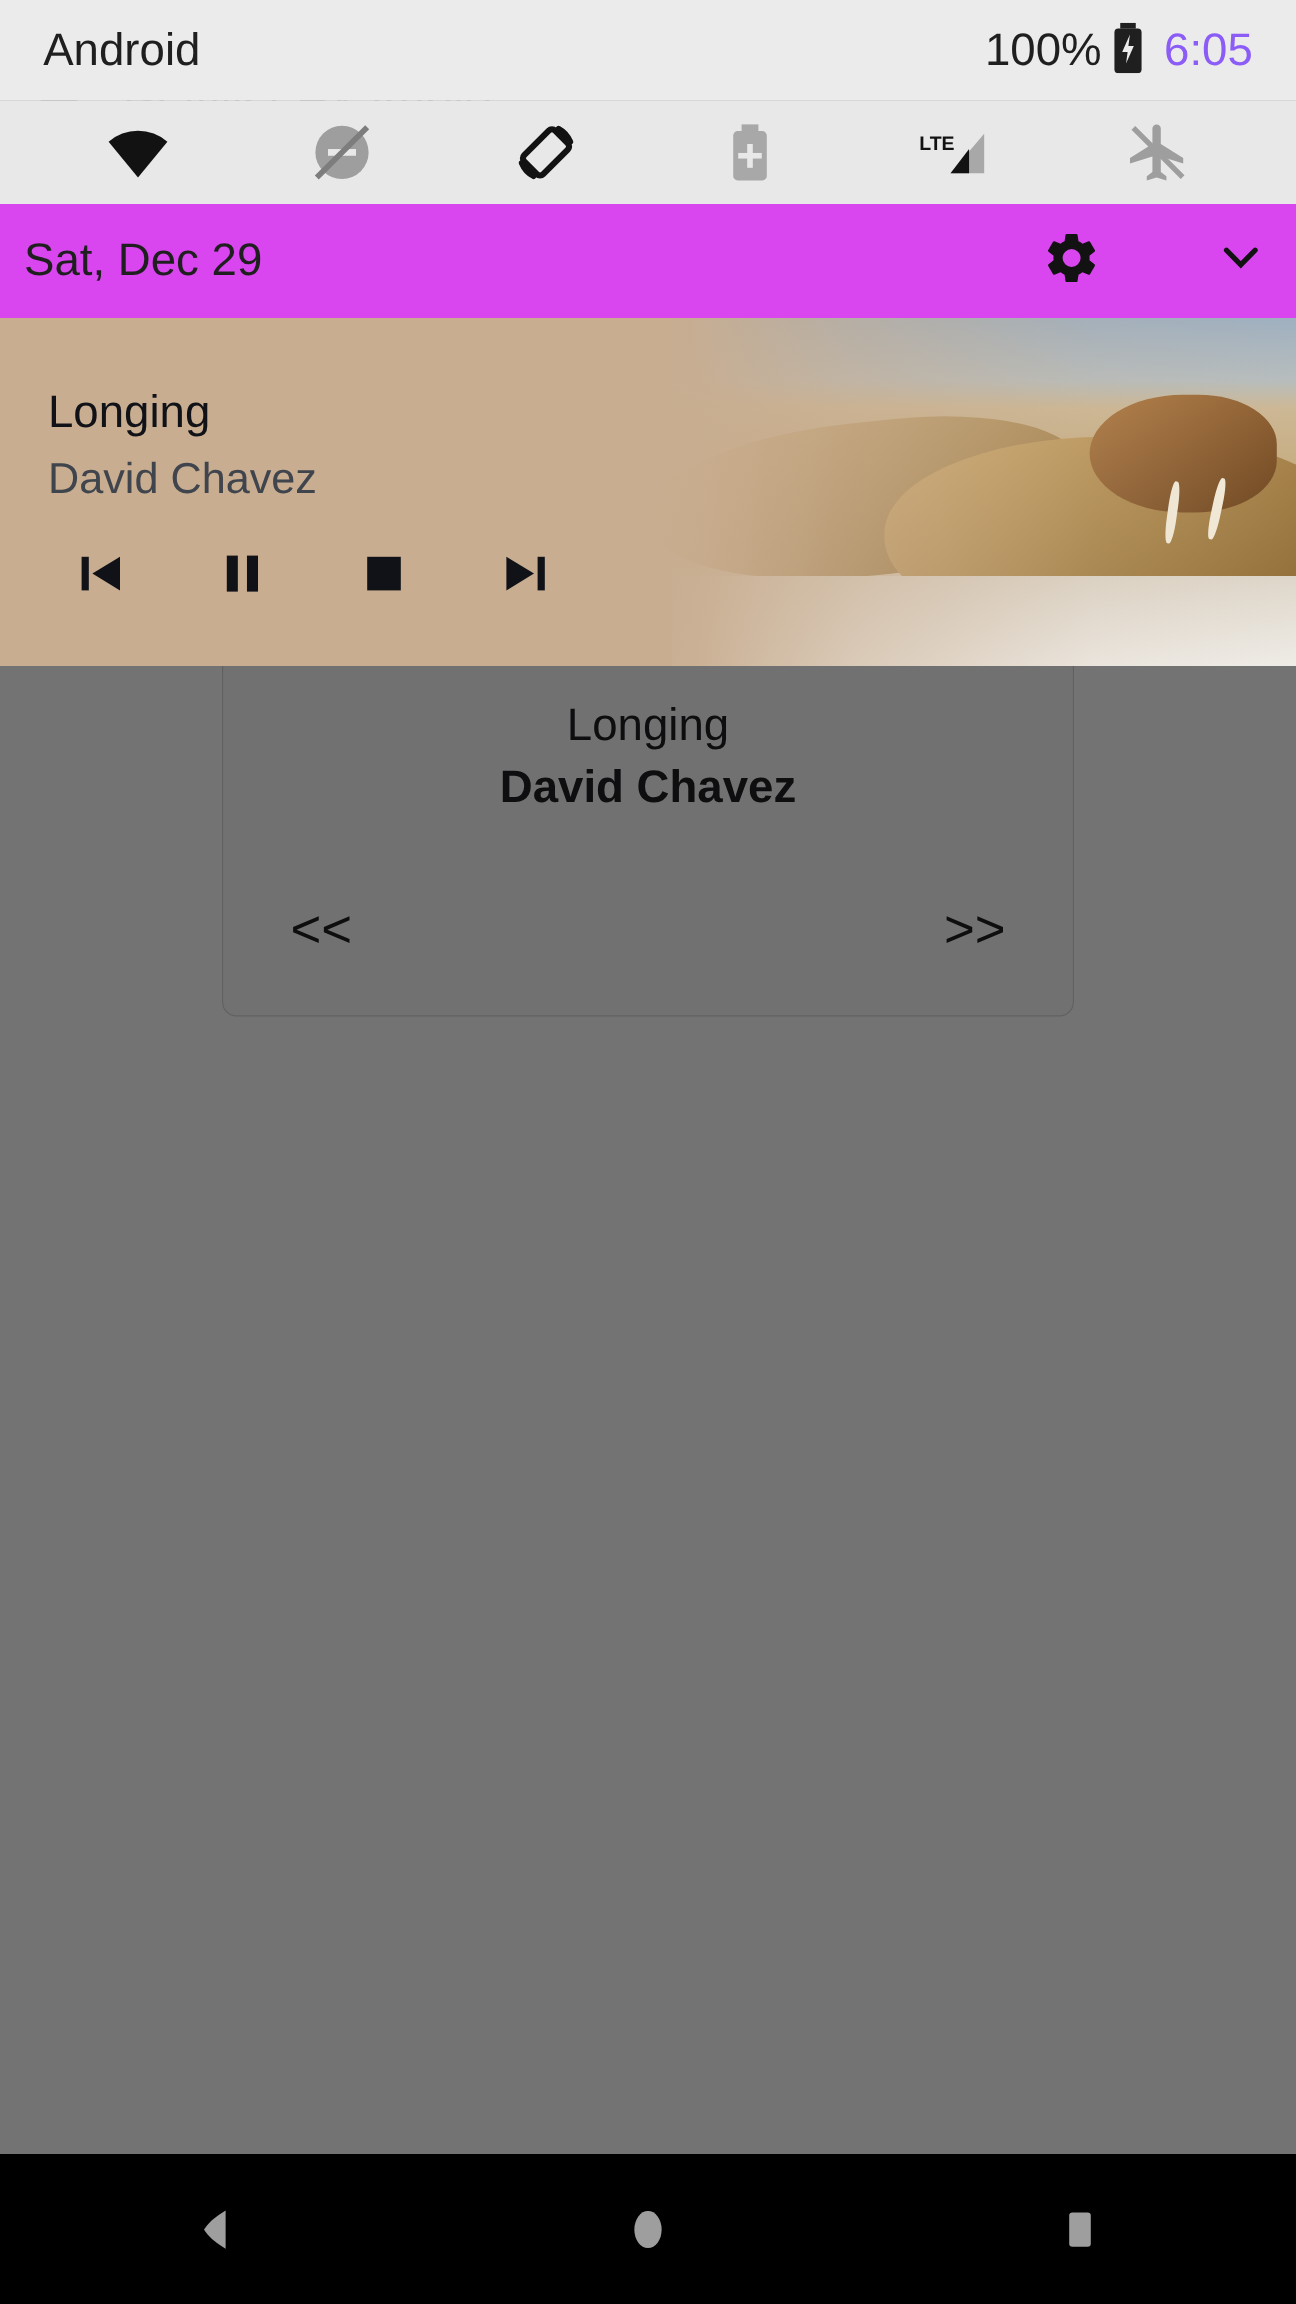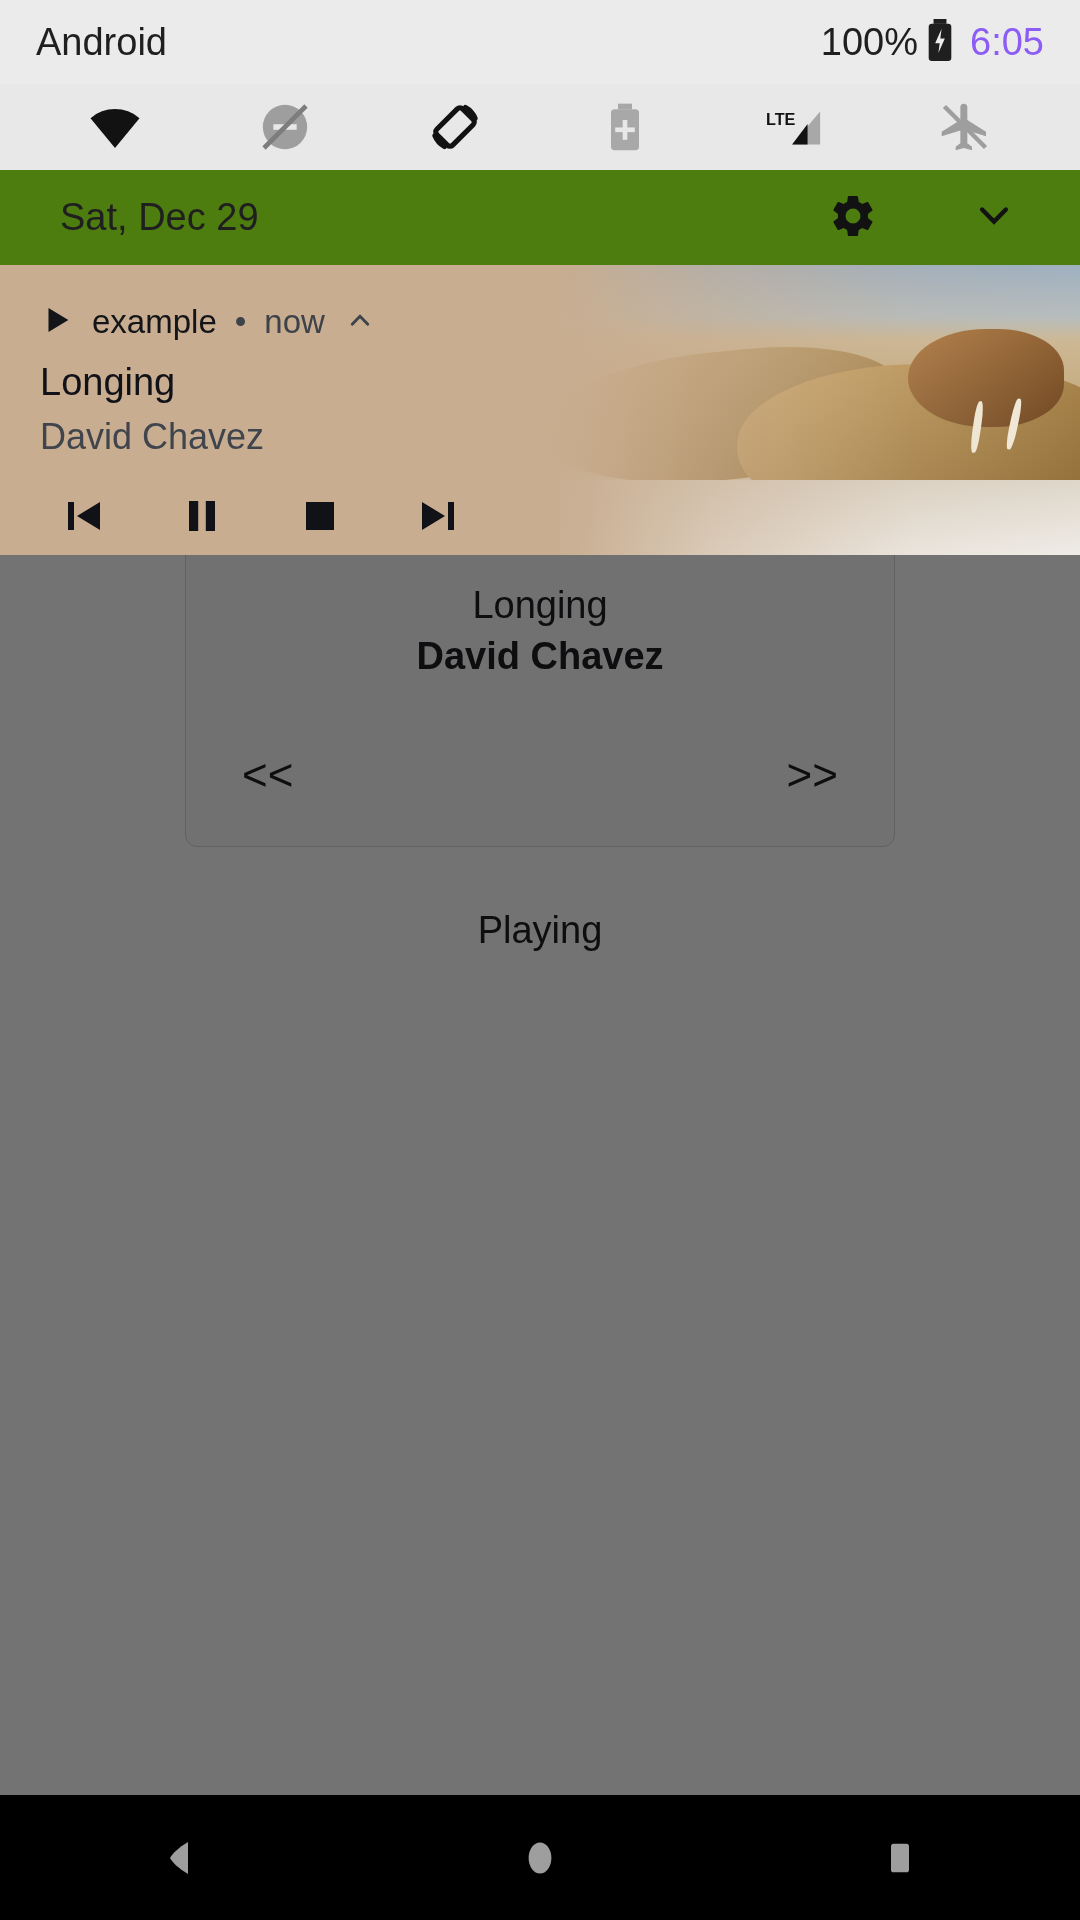--- a/index.html
+++ b/index.html
@@ -106,7 +106,7 @@
   #qs-row .qs-icon { width: 58px; height: 58px; display: flex; align-items: center; justify-content: center; }
   #date-row {
     height: 95px; display: flex; align-items: center;
-    padding: 0 60px; background: #4d7c0f;
+    padding: 0 20px; background: #d946ef;
   }
   #shade-date { font-size: 38px; color: #1f1f1f; }
   #date-row .right { margin-left: auto; display: flex; align-items: center; gap: 90px; }

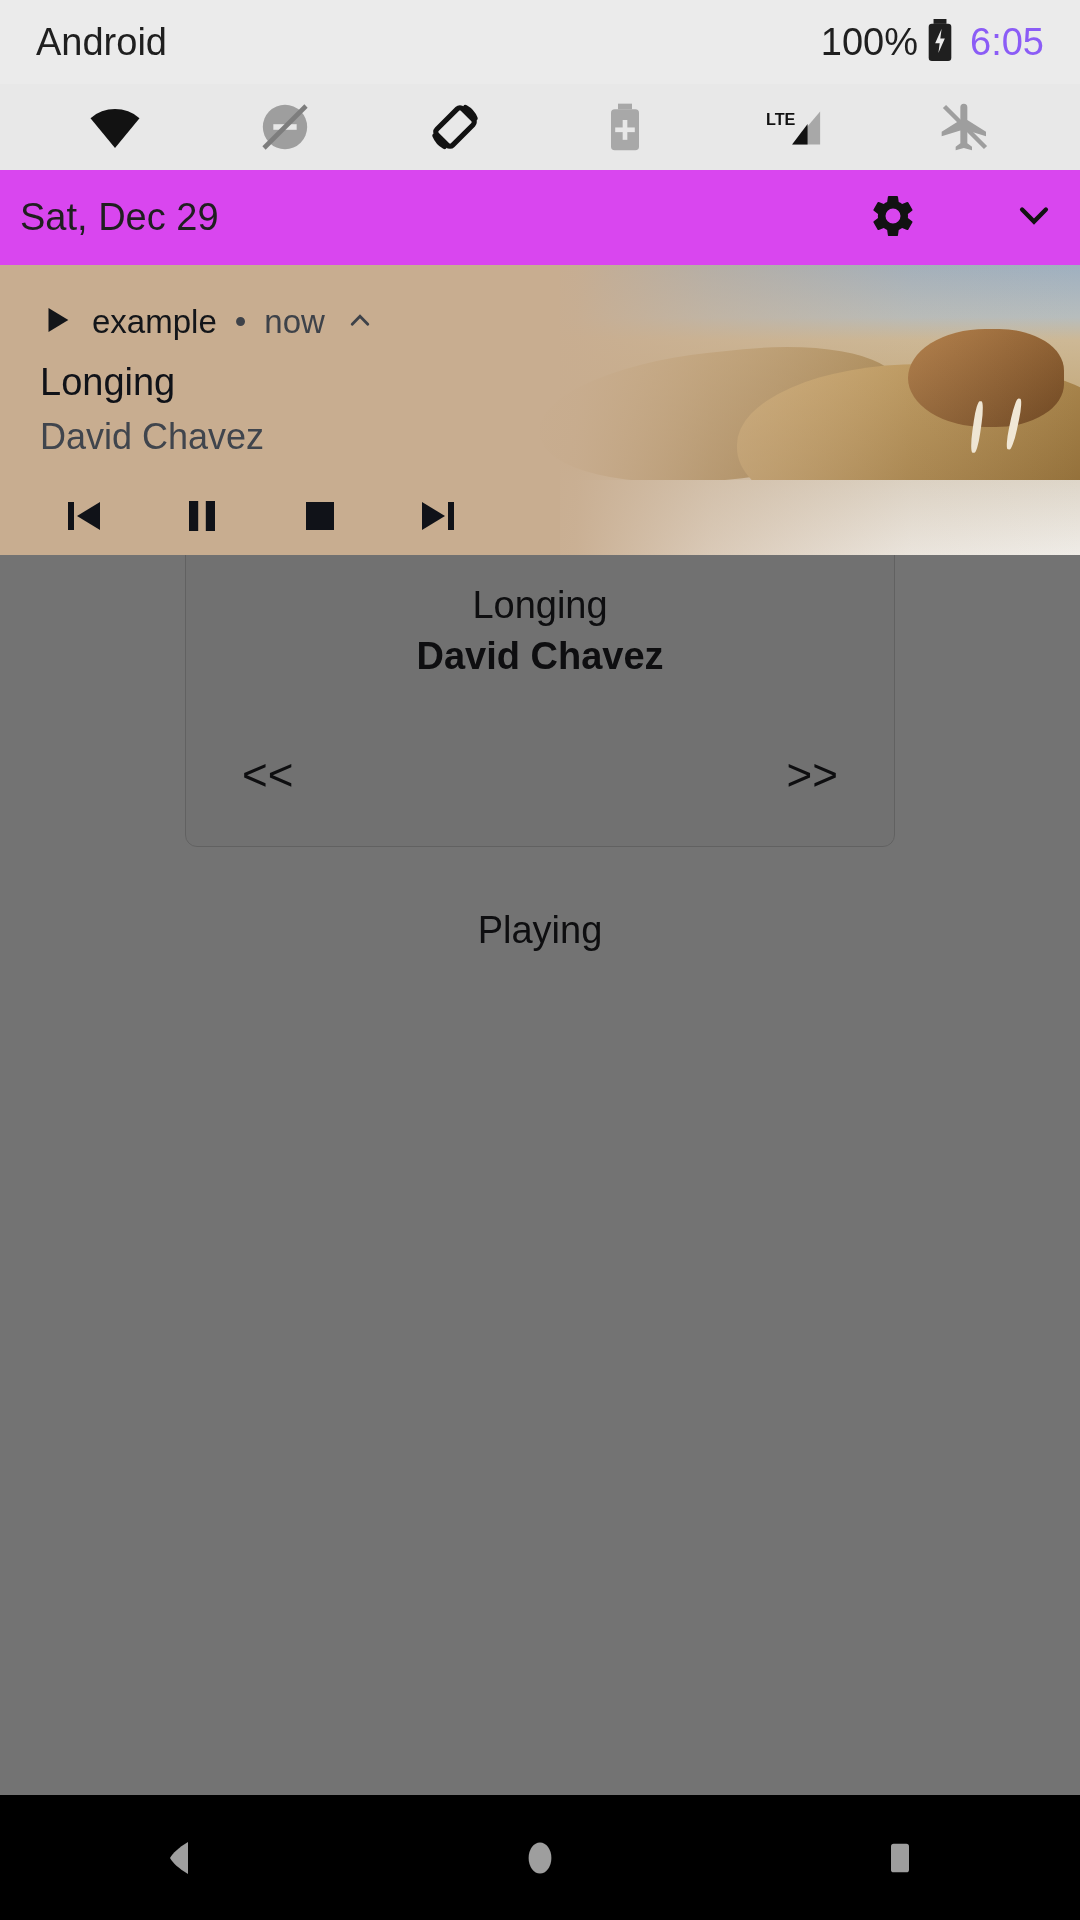--- a/index.html
+++ b/index.html
@@ -289,21 +289,6 @@
       <div id="media-art-fade"></div>
 
       <div id="media-content">
-        <div id="media-header">
-          <span>
-            <svg viewBox="0 0 24 24" width="34" height="34">
-                <path d="M6 3.5 L20 12 L6 20.5 Z" fill="#131519"></path>
-              </svg>
-          </span>
-          <span id="media-app-name">example</span>
-          <span id="media-sep">•</span>
-          <span id="media-time">now</span>
-          <span>
-            <svg viewBox="0 0 24 24" width="34" height="34">
-                <path d="M6.5 15 L12 9.4 L17.5 15" fill="none" stroke="#3e4249" stroke-width="2" stroke-linecap="round"></path>
-              </svg>
-          </span>
-        </div>
 
         <div id="media-title">Longing</div>
         <div id="media-subtitle">David Chavez</div>

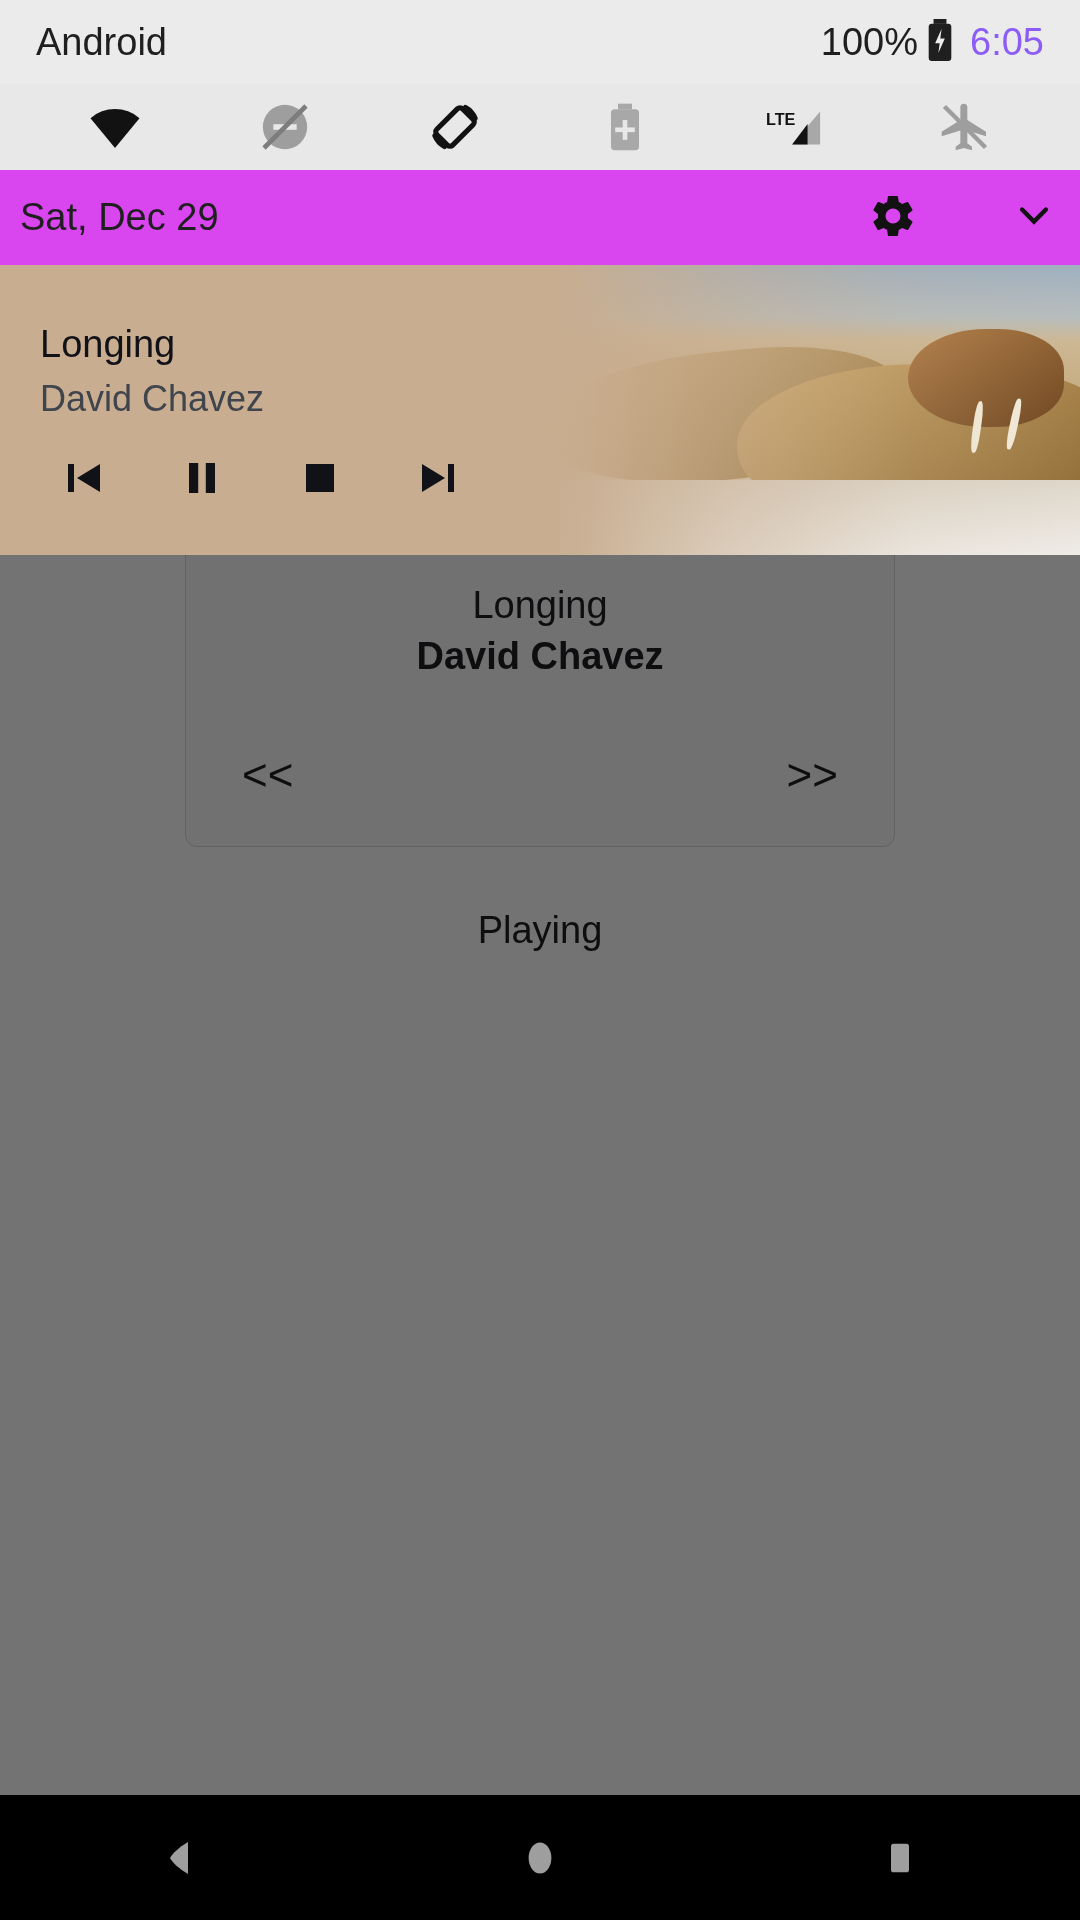--- a/index.html
+++ b/index.html
@@ -196,7 +196,6 @@
       </div>
     </div>
 
-    <div id="status-text">Playing</div>
   </div>
 
   <div id="scrim"></div>

